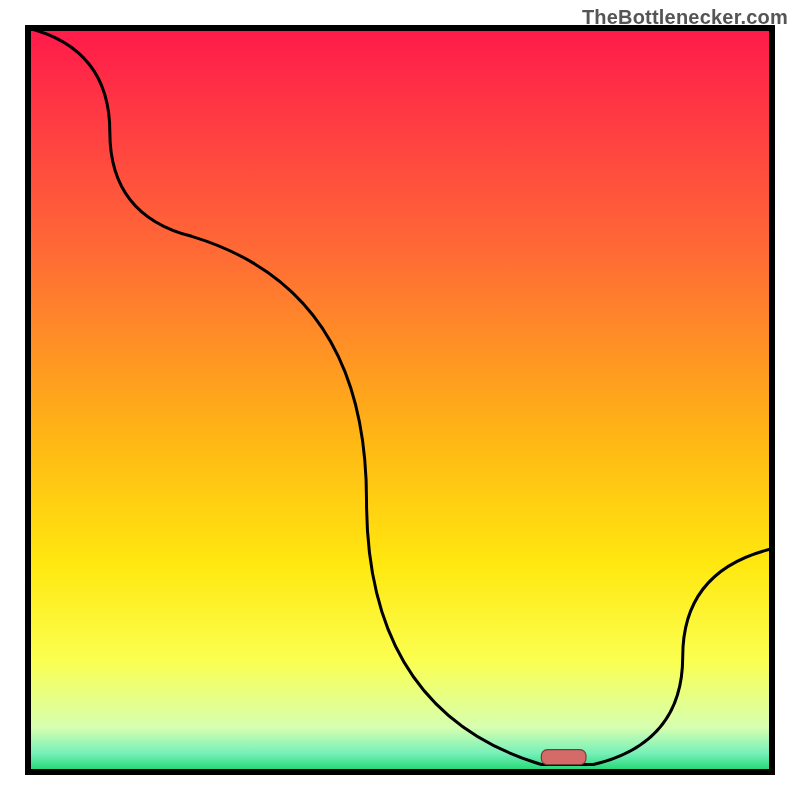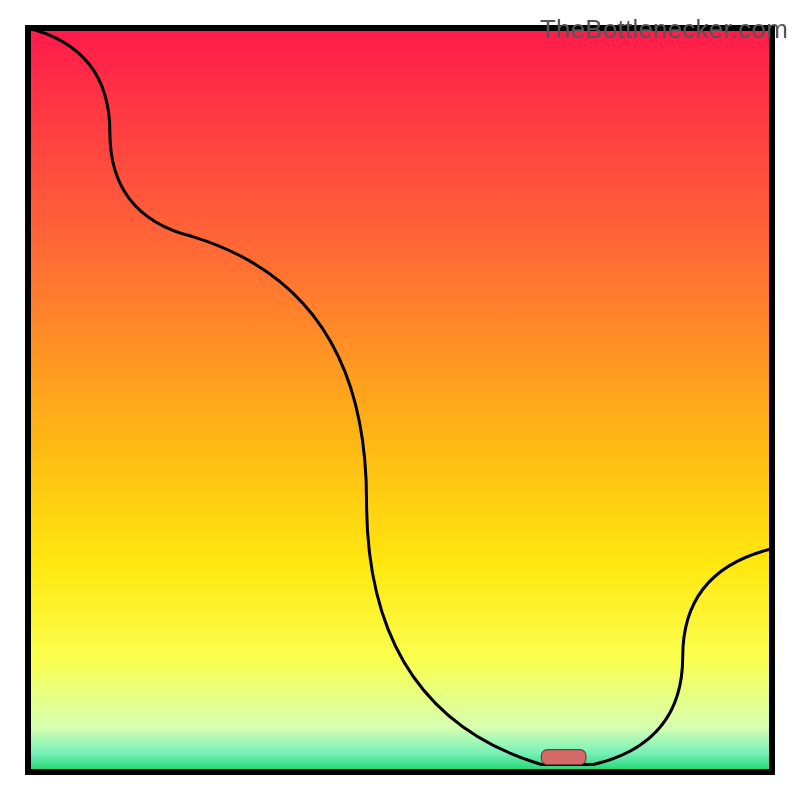--- a/index.html
+++ b/index.html
@@ -20,12 +20,12 @@
   }
   .watermark {
     position: absolute;
-    top: 14px;
+    top: 6px;
     right: 12px;
     color: #555;
-    font-size: 26px;
+    font-size: 20px;
     letter-spacing: 0.2px;
-    font-weight: 400;
+    font-weight: 700;
   }
 </style>
 </head>

